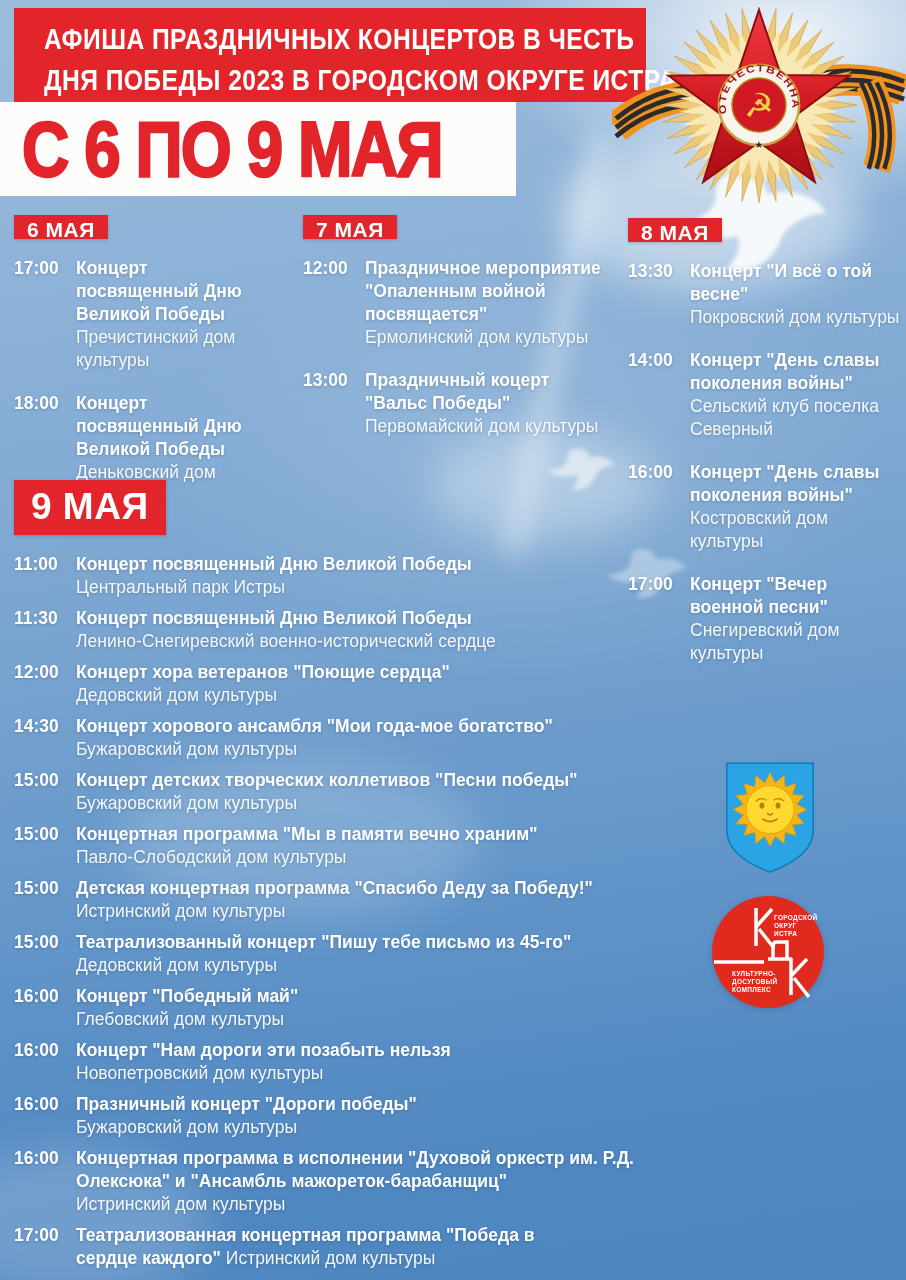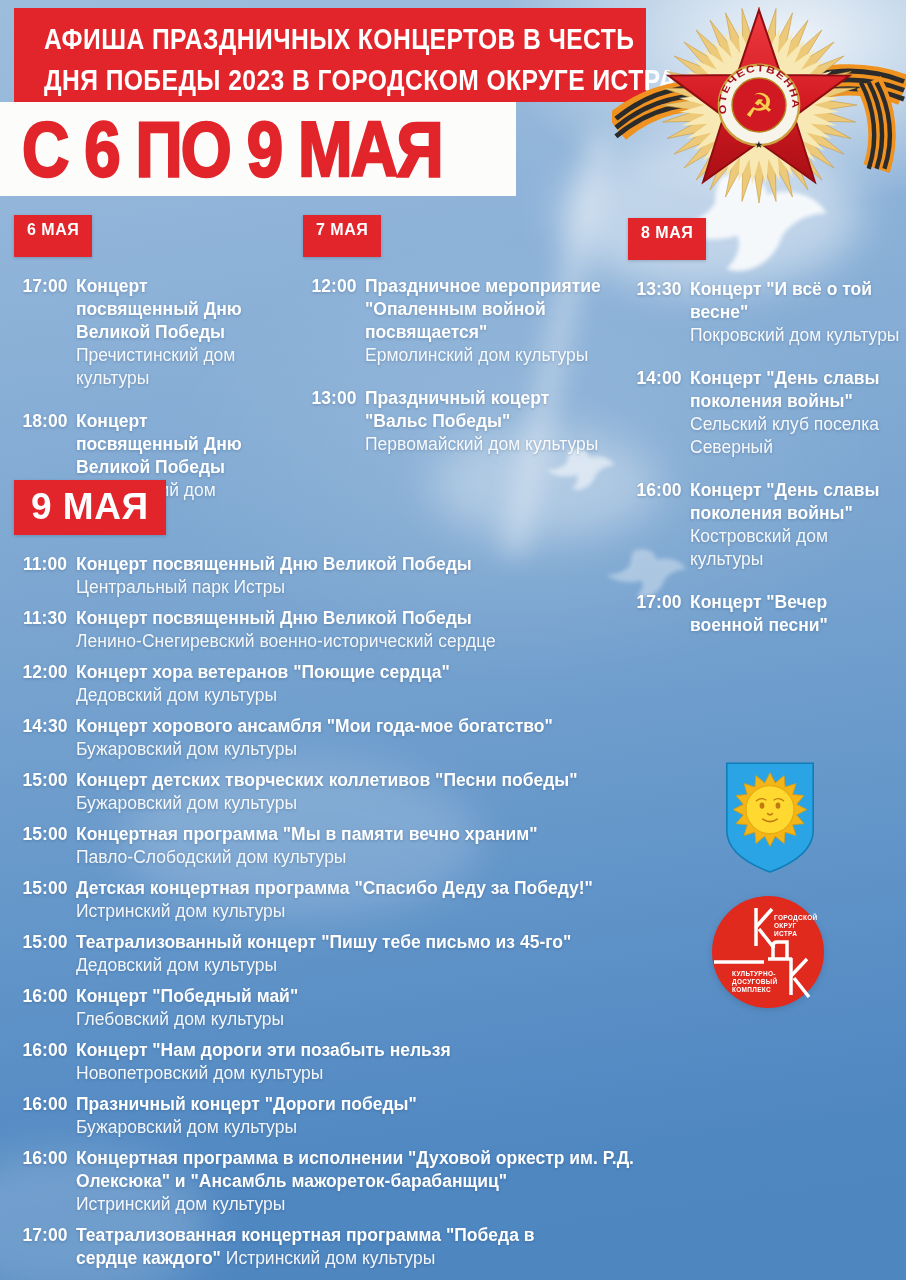--- a/index.html
+++ b/index.html
@@ -28,7 +28,7 @@
   .medal{position:absolute;left:612px;top:2px;width:294px;height:206px;}
 
   .badge{display:inline-block;background:#e2242b;color:#fff;font-weight:bold;
-    font-size:16px;line-height:19px;padding:5px 13px 18px;letter-spacing:.5px;
+    font-size:21px;line-height:19px;padding:5px 13px 0;letter-spacing:.5px;
     box-shadow:0 1px 3px rgba(30,50,80,.25);}
   .col{position:absolute;color:#fff;}
   .col .badge{margin-bottom:18px;}

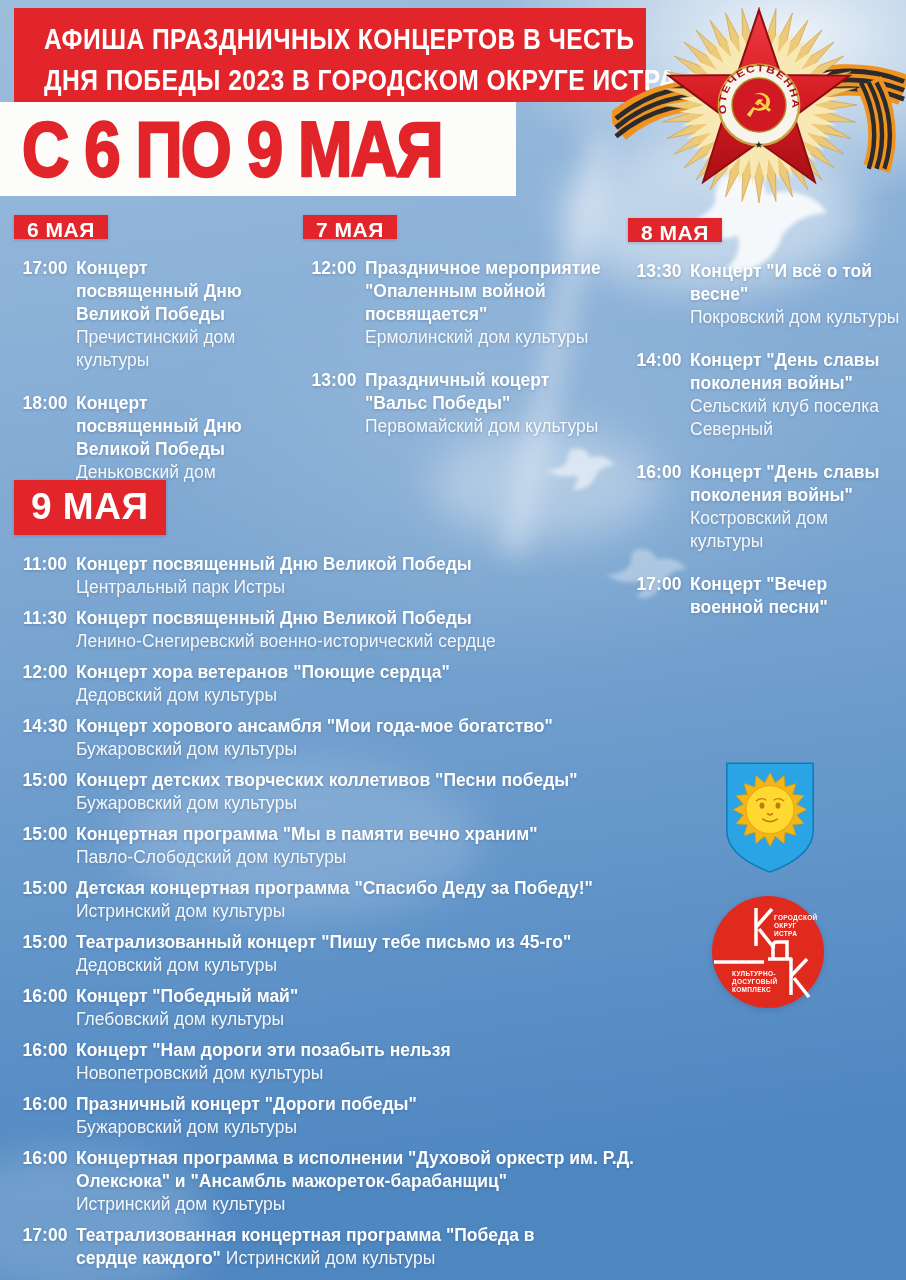--- a/index.html
+++ b/index.html
@@ -35,7 +35,7 @@
   .evt{display:flex;margin-bottom:20px;font-size:17.5px;line-height:23px;
     text-shadow:0 1px 3px rgba(25,55,95,.28);}
   .may9 .evt{margin-bottom:8px;}
-  .time{flex:0 0 62px;font-weight:bold;text-align:center;}
+  .time{flex:0 0 62px;font-weight:bold;}
   .txt{flex:1;}
   .title{display:block;font-weight:bold;}
   .loc{display:block;font-weight:normal;color:rgba(255,255,255,.93);}

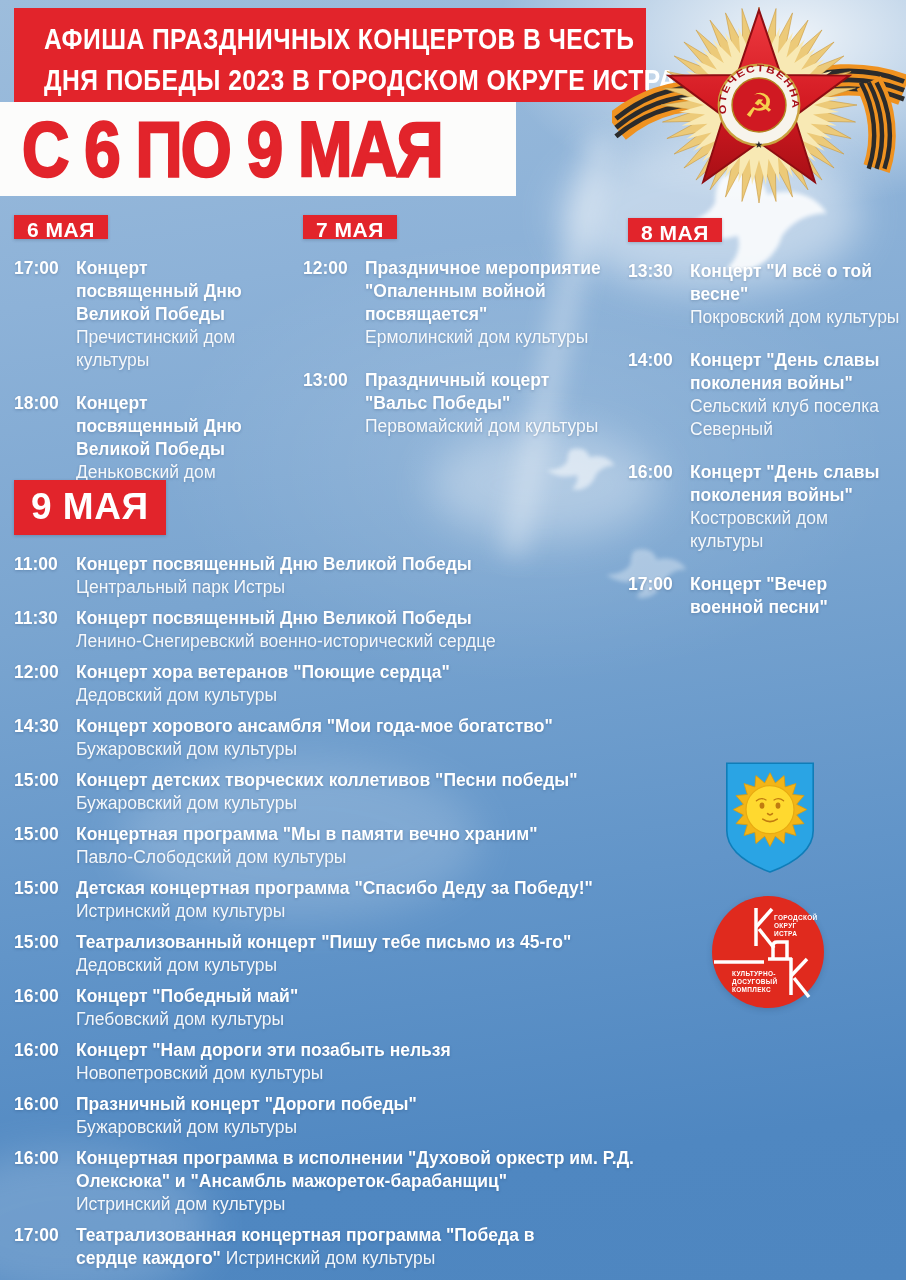--- a/index.html
+++ b/index.html
@@ -197,6 +197,7 @@
           <div class="time">17:00</div>
           <div class="txt">
             <span class="title">Концерт "Вечер военной песни"</span>
+            <span class="loc">Снегиревский дом культуры</span>
           </div>
         </div>
       </div>

